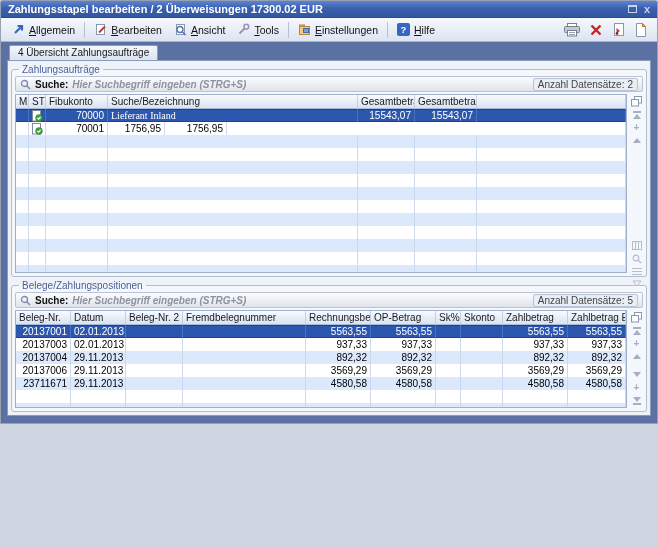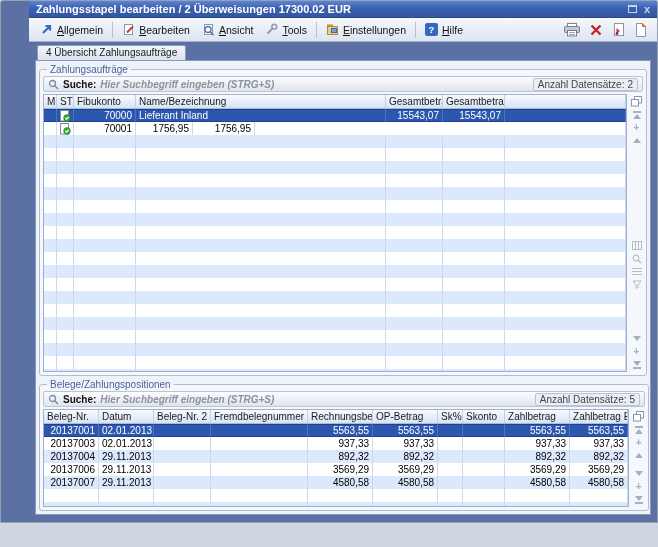--- a/index.html
+++ b/index.html
@@ -7,13 +7,12 @@
   body { font-family: "Liberation Sans", sans-serif; }
 
   .window{
-    width:658px;height:523px;
+    width:658px;height:424px;
     border:1px solid #97a1b2;
     background:#5c71a3;
     display:flex;flex-direction:column;
     border-radius:3px 3px 0 0;
     overflow:hidden;
-    padding-left:28px;
   }
   
   .titlebar{

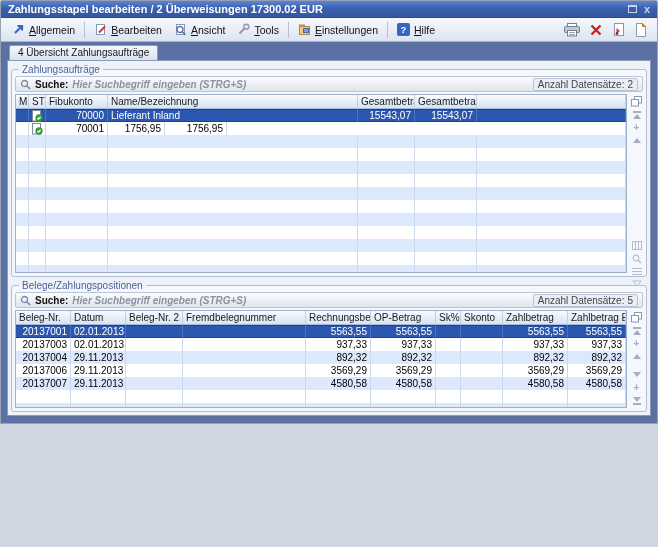--- a/index.html
+++ b/index.html
@@ -244,7 +244,7 @@
                 <div class="hcell" style="width: 13px;">M</div>
                 <div class="hcell" style="width: 17px;">ST</div>
                 <div class="hcell" style="width: 62px;">Fibukonto</div>
-                <div class="hcell" style="width: 250px;">Name/Bezeichnung</div>
+                <div class="hcell" style="width: 250px;">Suche/Bezeichnung</div>
                 <div class="hcell" style="width: 57px;">Gesamtbetrag</div>
                 <div class="hcell" style="width: 62px;">Gesamtbetrag Euro</div>
                 <div class="hcell" style="flex: 1 1 0%;"></div>

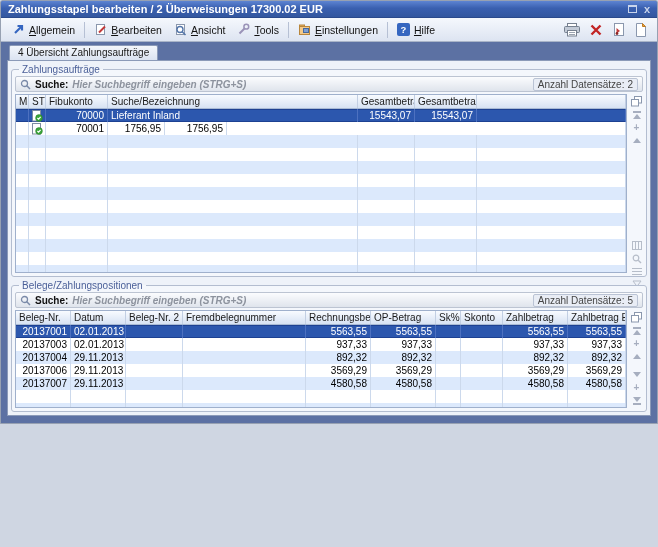--- a/index.html
+++ b/index.html
@@ -260,7 +260,7 @@
                       </svg>
                     </span></div>
                   <div class="cell r" style="width: 62px;">70000</div>
-                  <div class="cell l" style="width: 250px;">Lieferant Inland</div>
+                  <div class="cell l" style="width: 250px; font-family: Liberation Serif, serif;">Lieferant Inland</div>
                   <div class="cell r" style="width: 57px;">15543,07</div>
                   <div class="cell r" style="width: 62px;">15543,07</div>
                   <div class="cell l" style="flex: 1 1 0%;"></div>

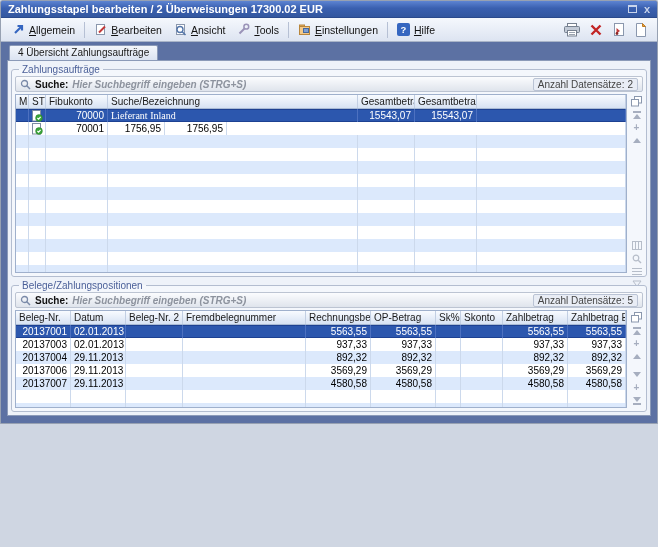--- a/index.html
+++ b/index.html
@@ -605,7 +605,7 @@
                   <div class="cell r" style="width: 58px;">3569,29</div>
                 </div>
                 <div class="row">
-                  <div class="cell r" style="width: 55px;">20137007</div>
+                  <div class="cell r" style="width: 55px;">23711671</div>
                   <div class="cell l" style="width: 55px;">29.11.2013 /Fr</div>
                   <div class="cell l" style="width: 57px;"></div>
                   <div class="cell l" style="flex: 1 1 0%;"></div>

